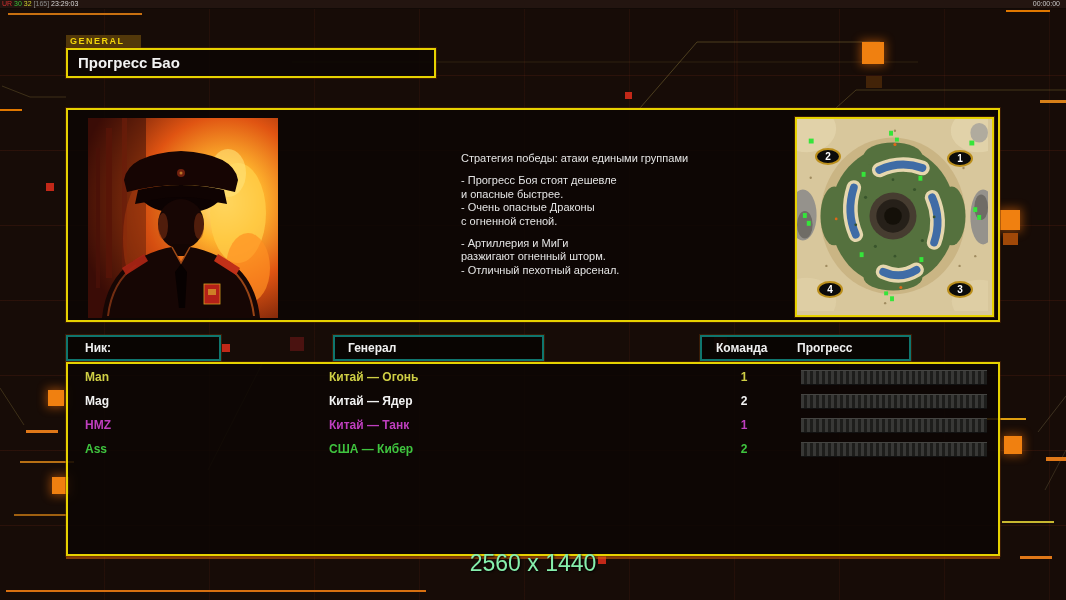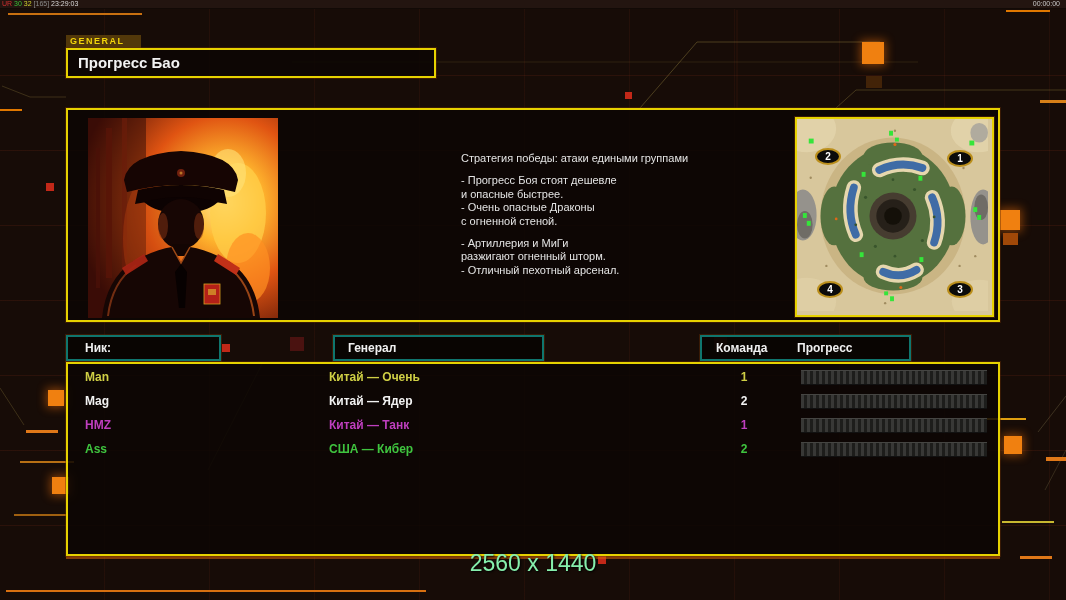--- a/index.html
+++ b/index.html
@@ -274,7 +274,7 @@
 <div class="abs panel tablepanel">
   <div class="prow" style="top: 2px; color: rgb(207, 207, 69);">
     <span class="nick">Man</span>
-    <span class="gen">Китай — Очень</span>
+    <span class="gen">Китай — Огонь</span>
     <span class="team">1</span>
     <div class="pbar">
         <div class="pfill" style="width: 0%;"></div>

